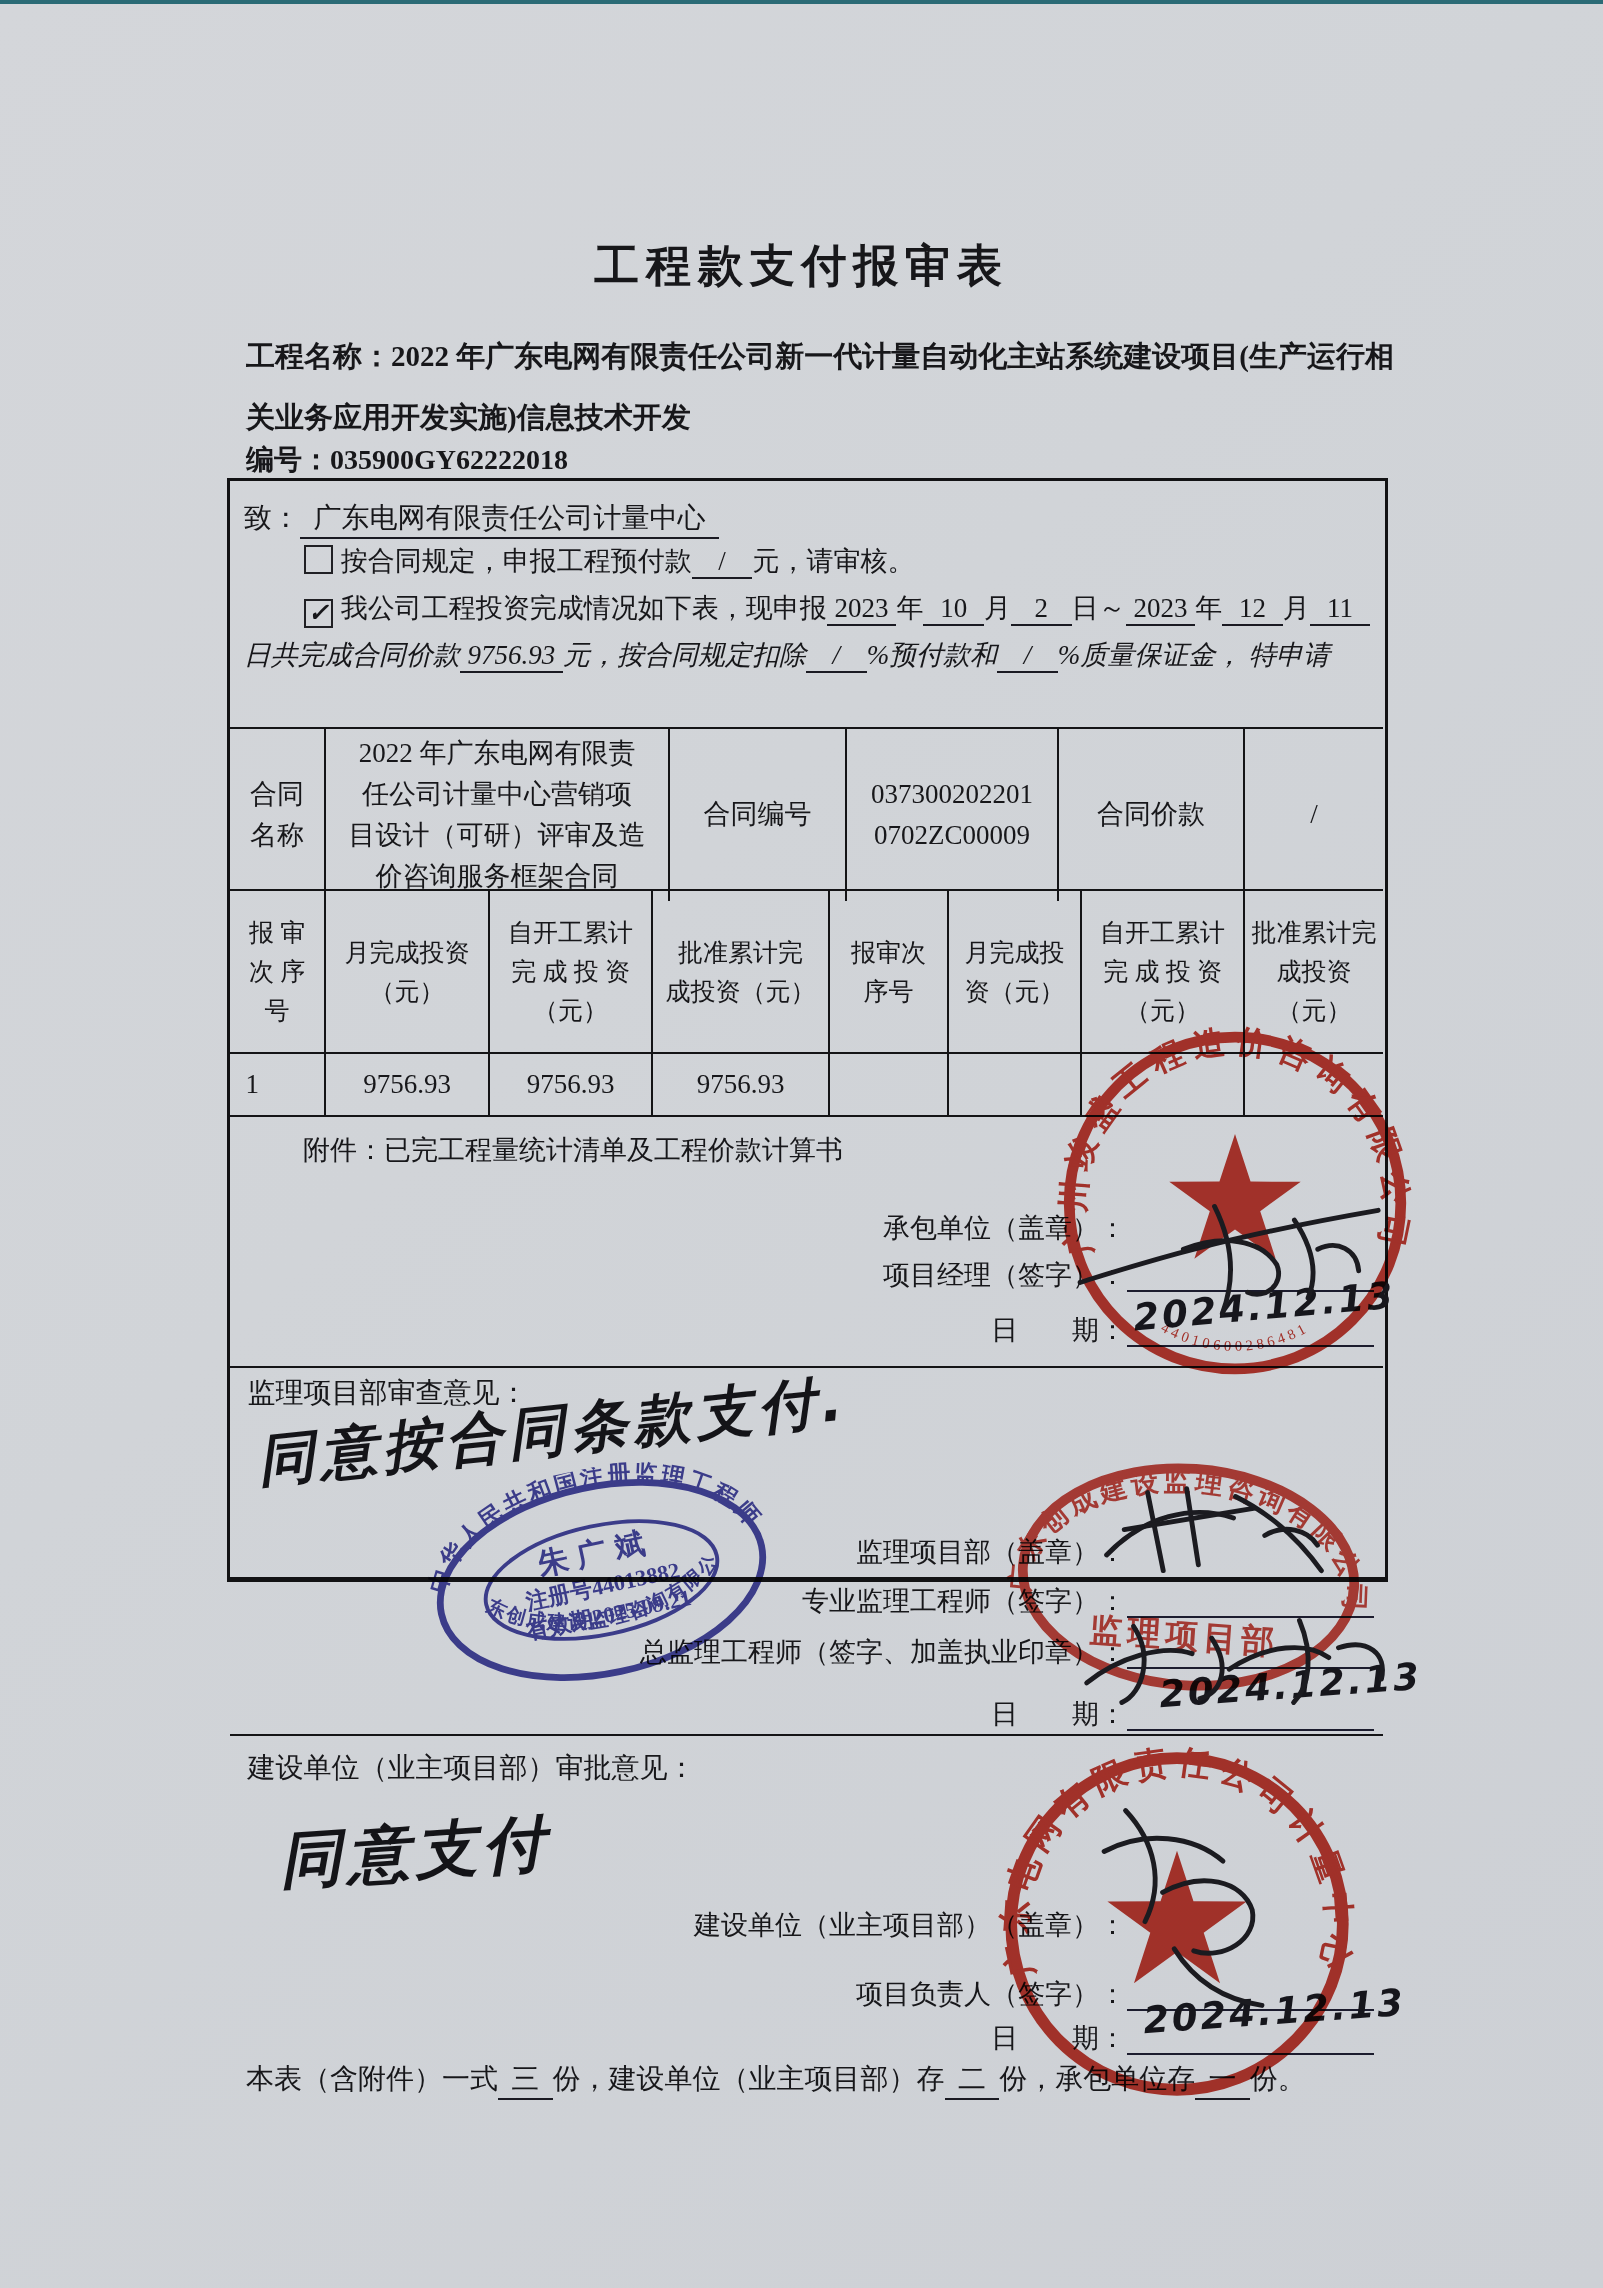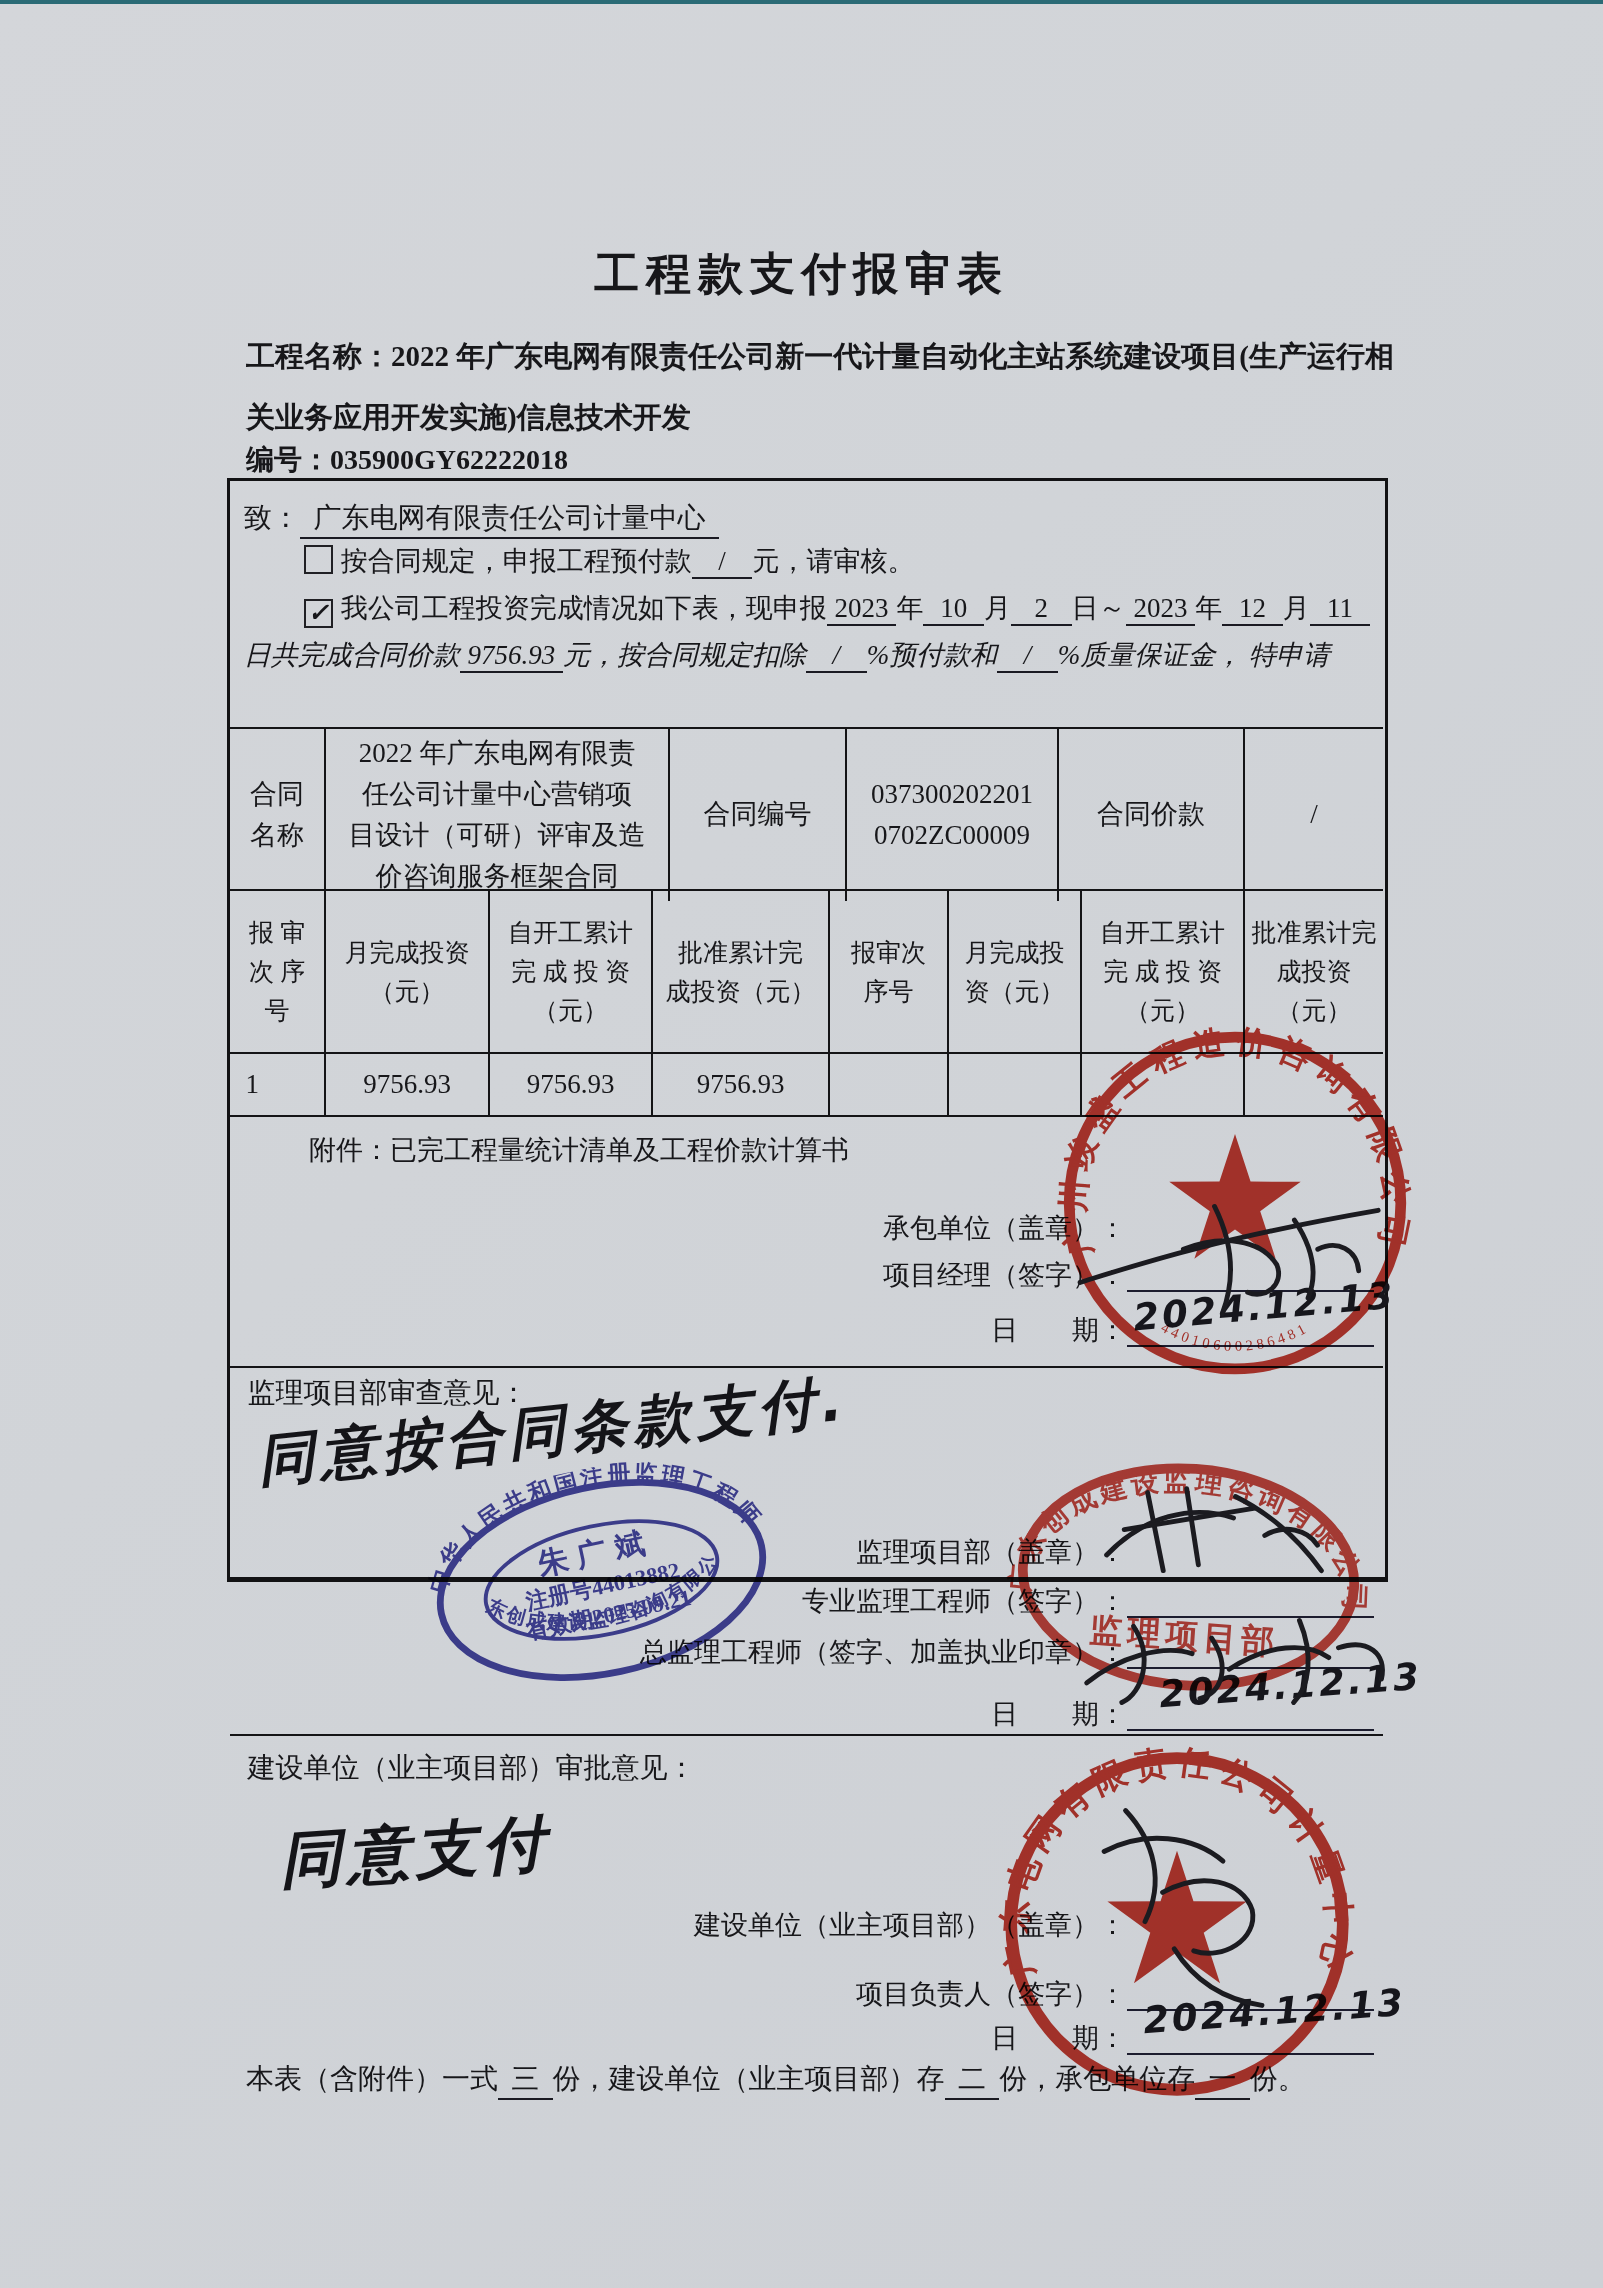--- a/index.html
+++ b/index.html
@@ -12,7 +12,7 @@
   .scan-edge-top{position:absolute;left:0;top:0;width:100%;height:3.9px;background:#2b6b76;}
   .title{
     position:absolute; left:0; top:236px; width:100%;
-    text-align:center; font-size:45px; font-weight:700; letter-spacing:6.8px;margin-top:8px;
+    text-align:center; font-size:45px; font-weight:700; letter-spacing:6.8px;
   }
   .proj{position:absolute; left:246px; width:1156px; font-size:29px; font-weight:700; line-height:39px;}
   .proj1{top:337px;} .proj2{top:398px;}

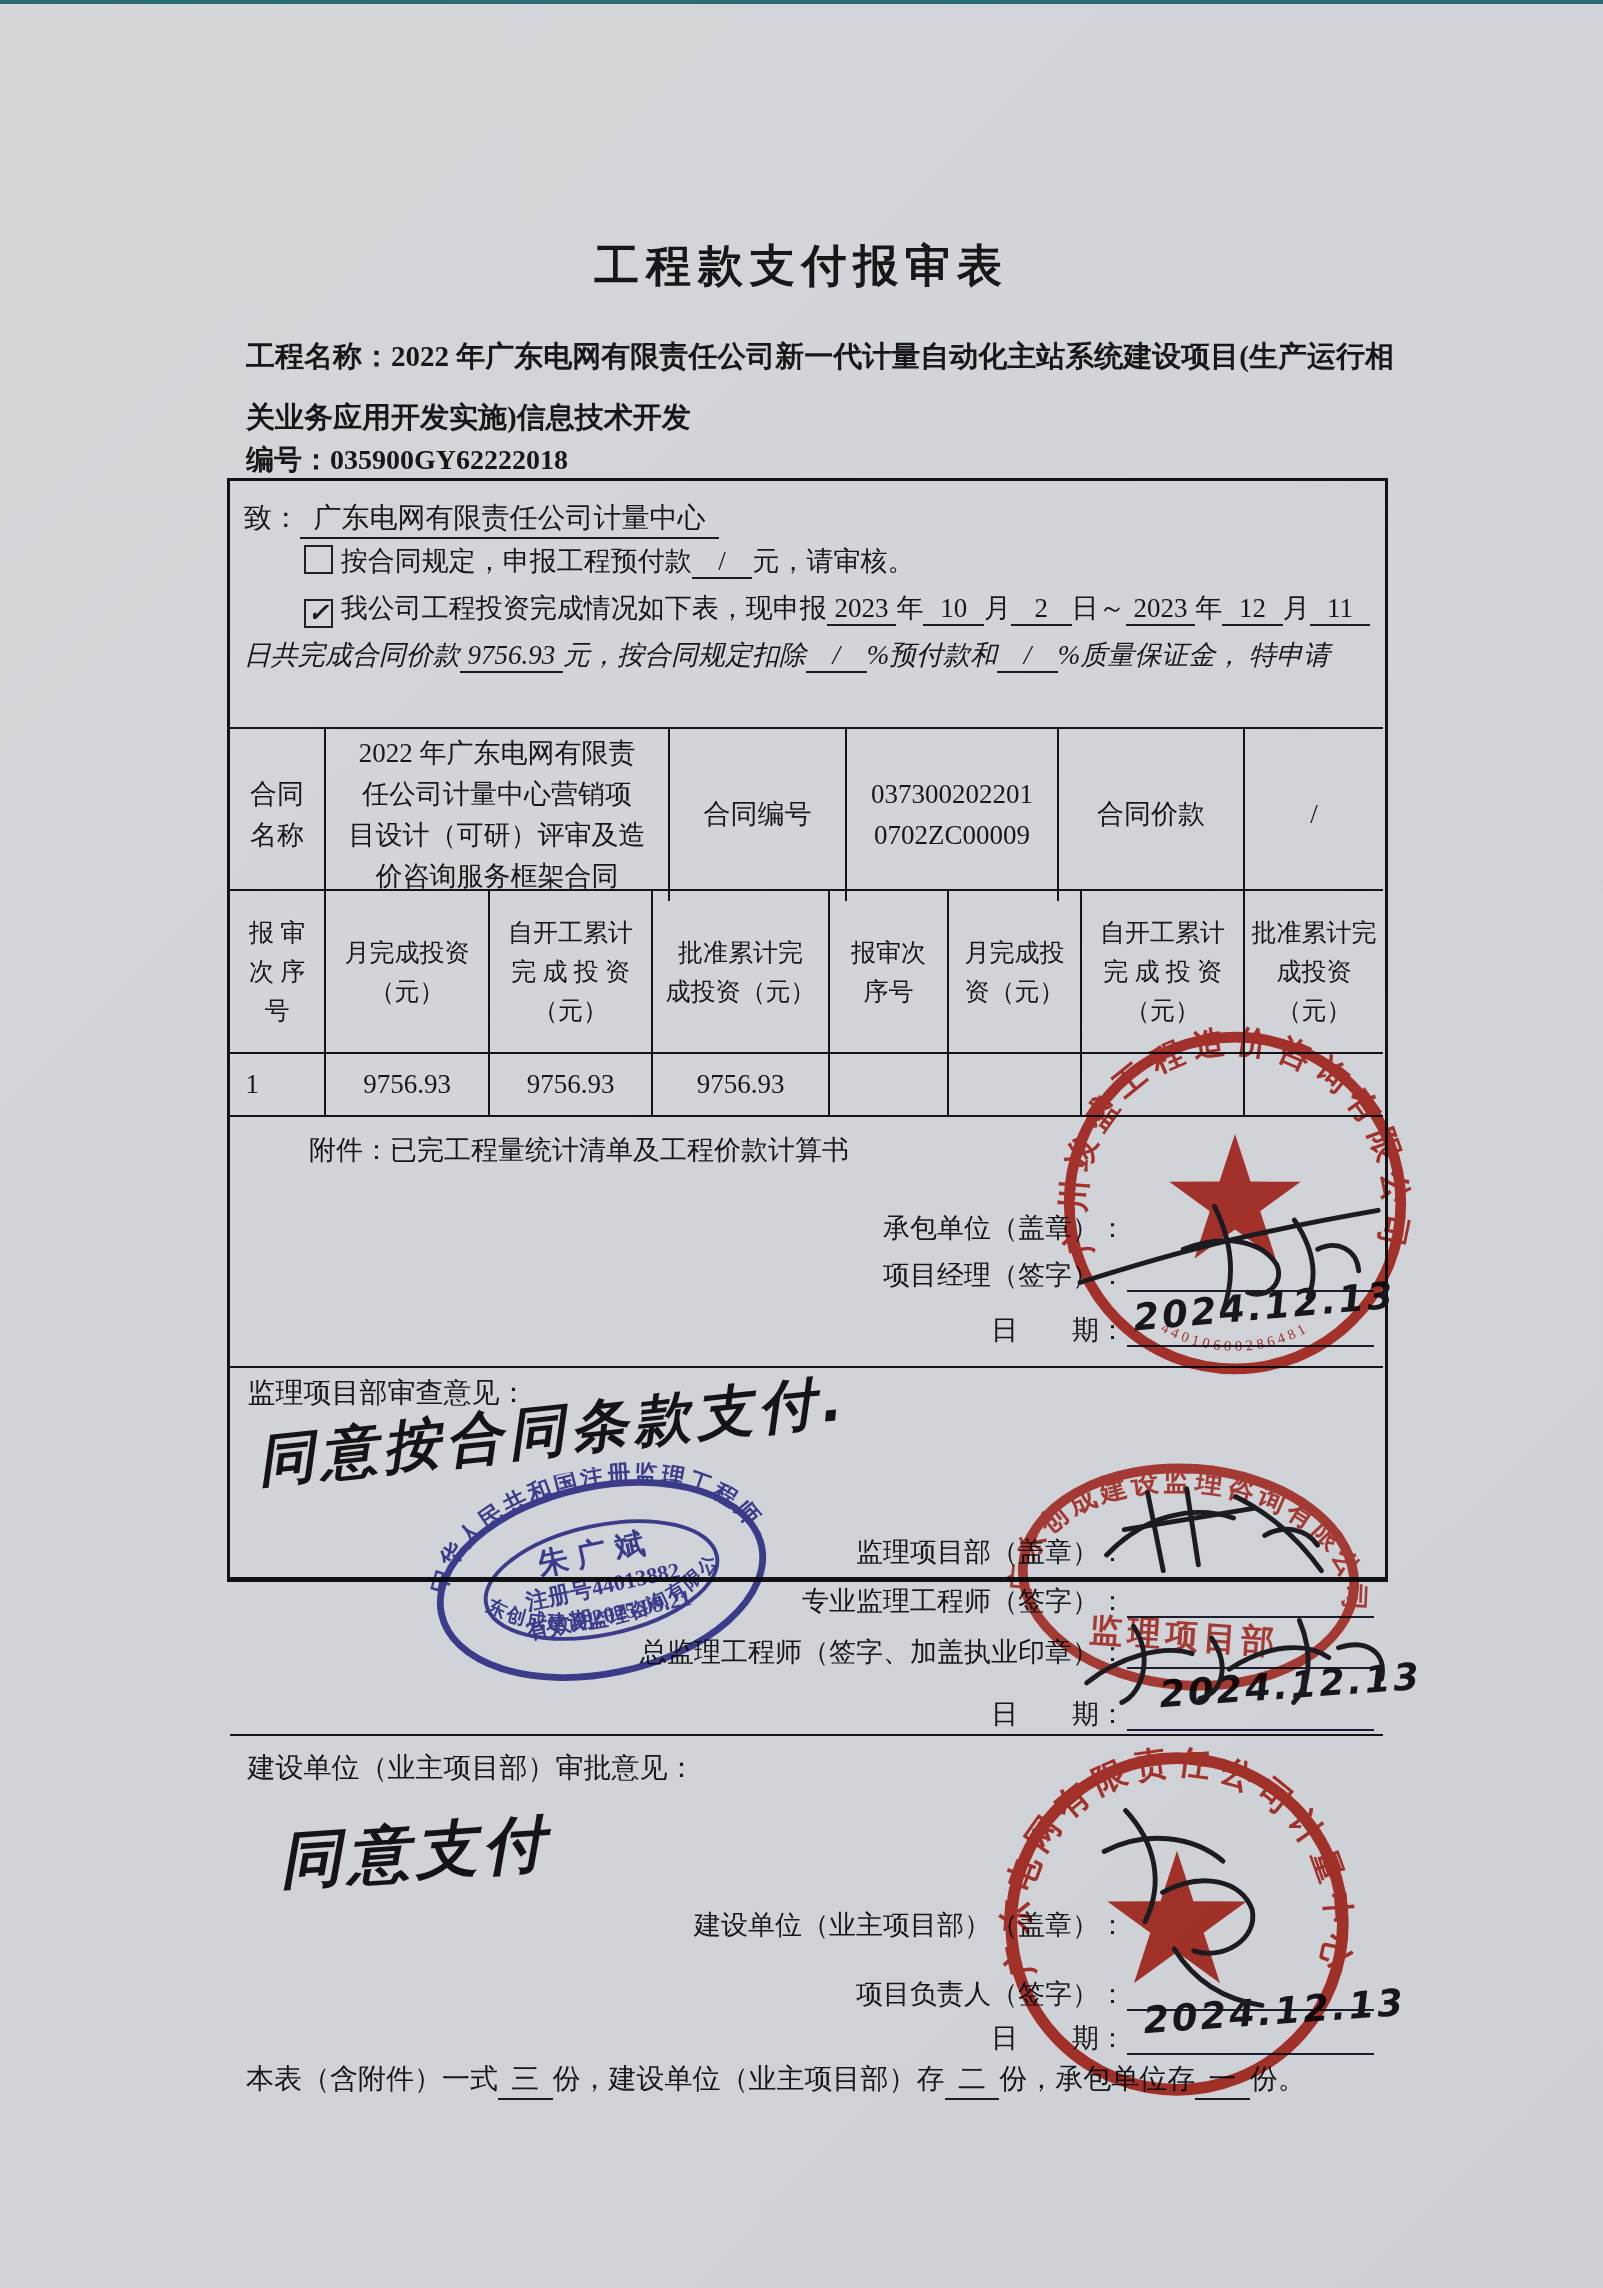--- a/index.html
+++ b/index.html
@@ -43,7 +43,7 @@
   .sig-label{position:absolute; right:257px; white-space:pre;}
   .sig-line{position:absolute; left:897px; width:247px; height:33px; border-bottom:2px solid #1c1c2e;}
   .heading{position:absolute; left:17.6px; font-size:28px;}
-  .attach{position:absolute; left:79px; font-size:27px;text-align:center;}
+  .attach{position:absolute; left:73px; font-size:27px;text-align:center;}
   
   .handwrite{position:absolute; font-size:57px; color:#141418; font-style:italic; letter-spacing:5.9px; white-space:nowrap; font-family:"DejaVu Sans",sans-serif; font-weight:600;}
   .hand-date{position:absolute; font-size:37px; color:#16161c; font-style:italic; letter-spacing:2.9px; font-family:"DejaVu Sans",sans-serif; font-weight:600; white-space:nowrap;}

